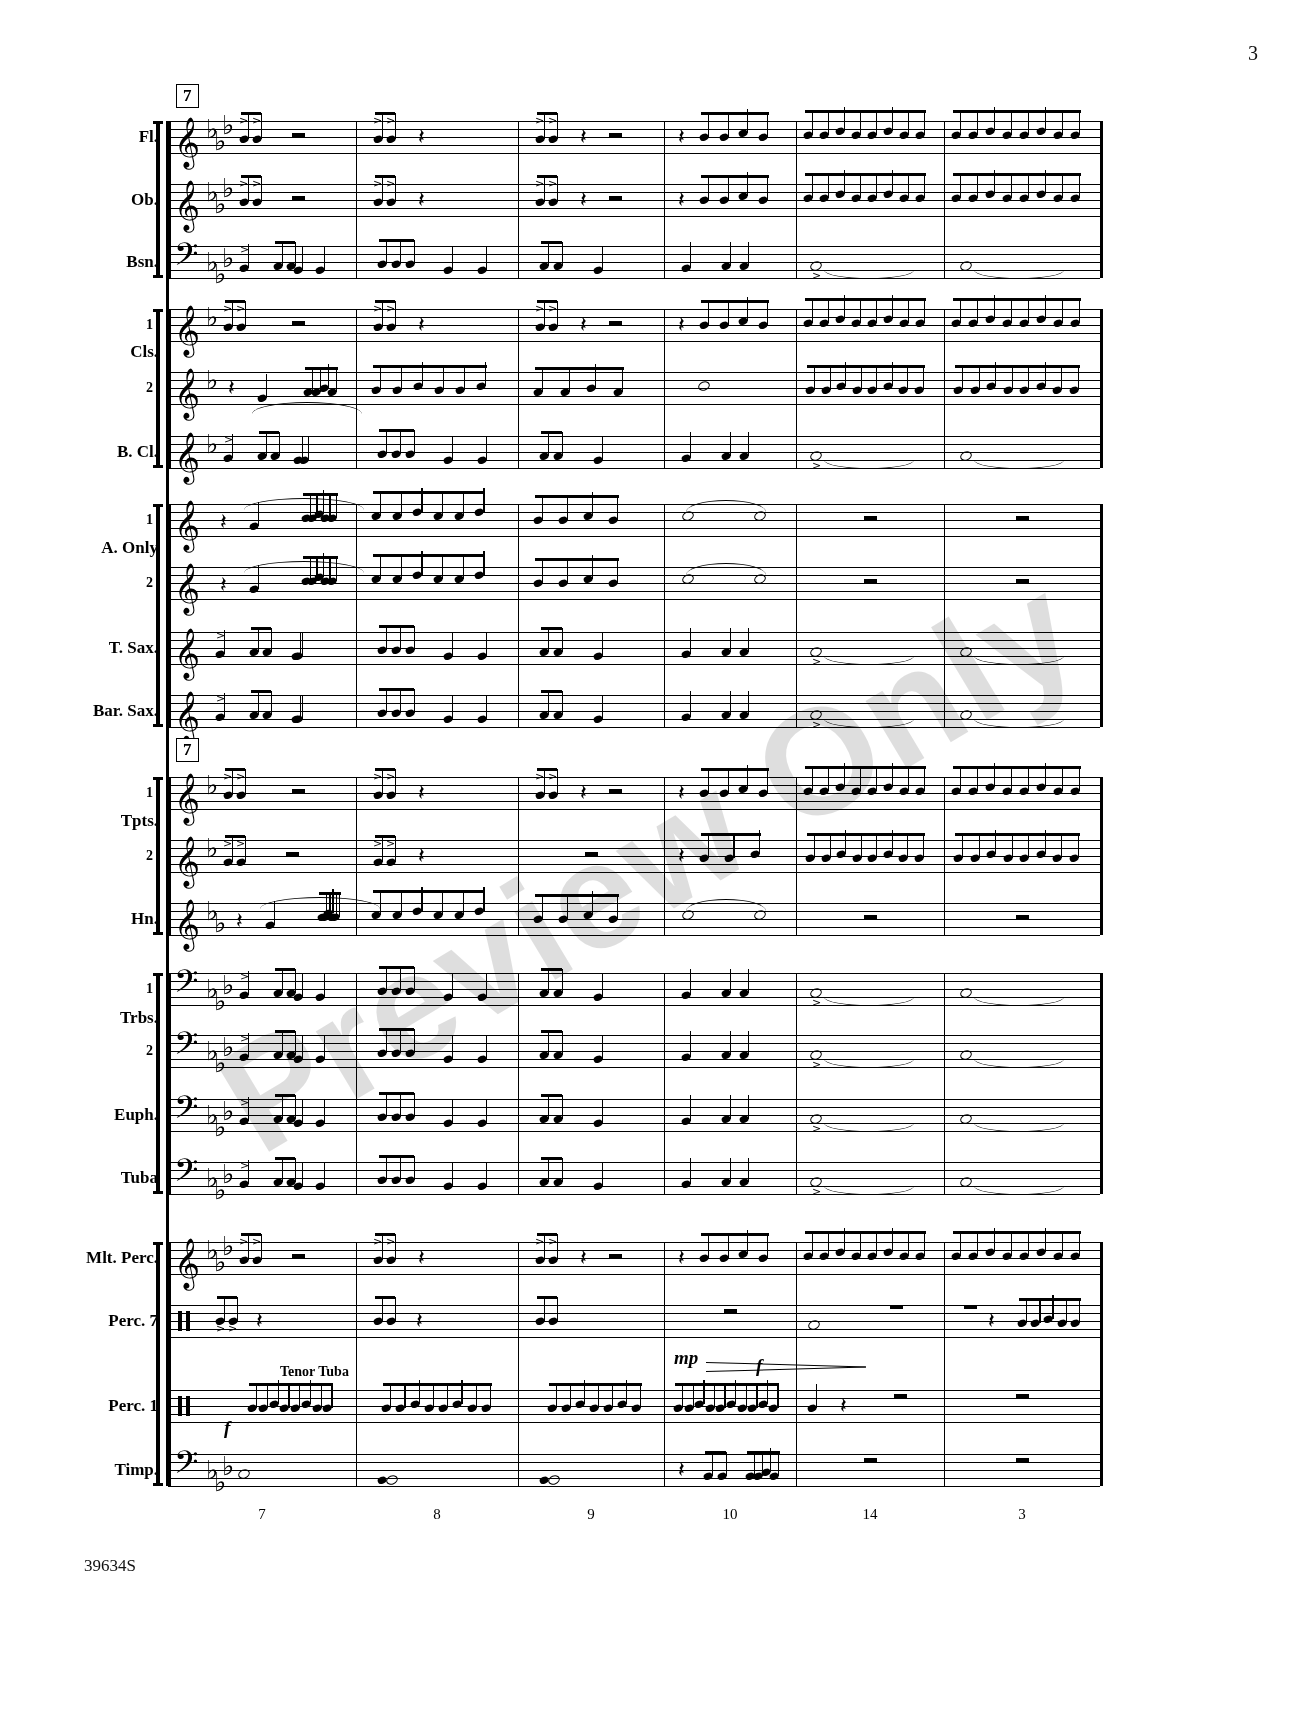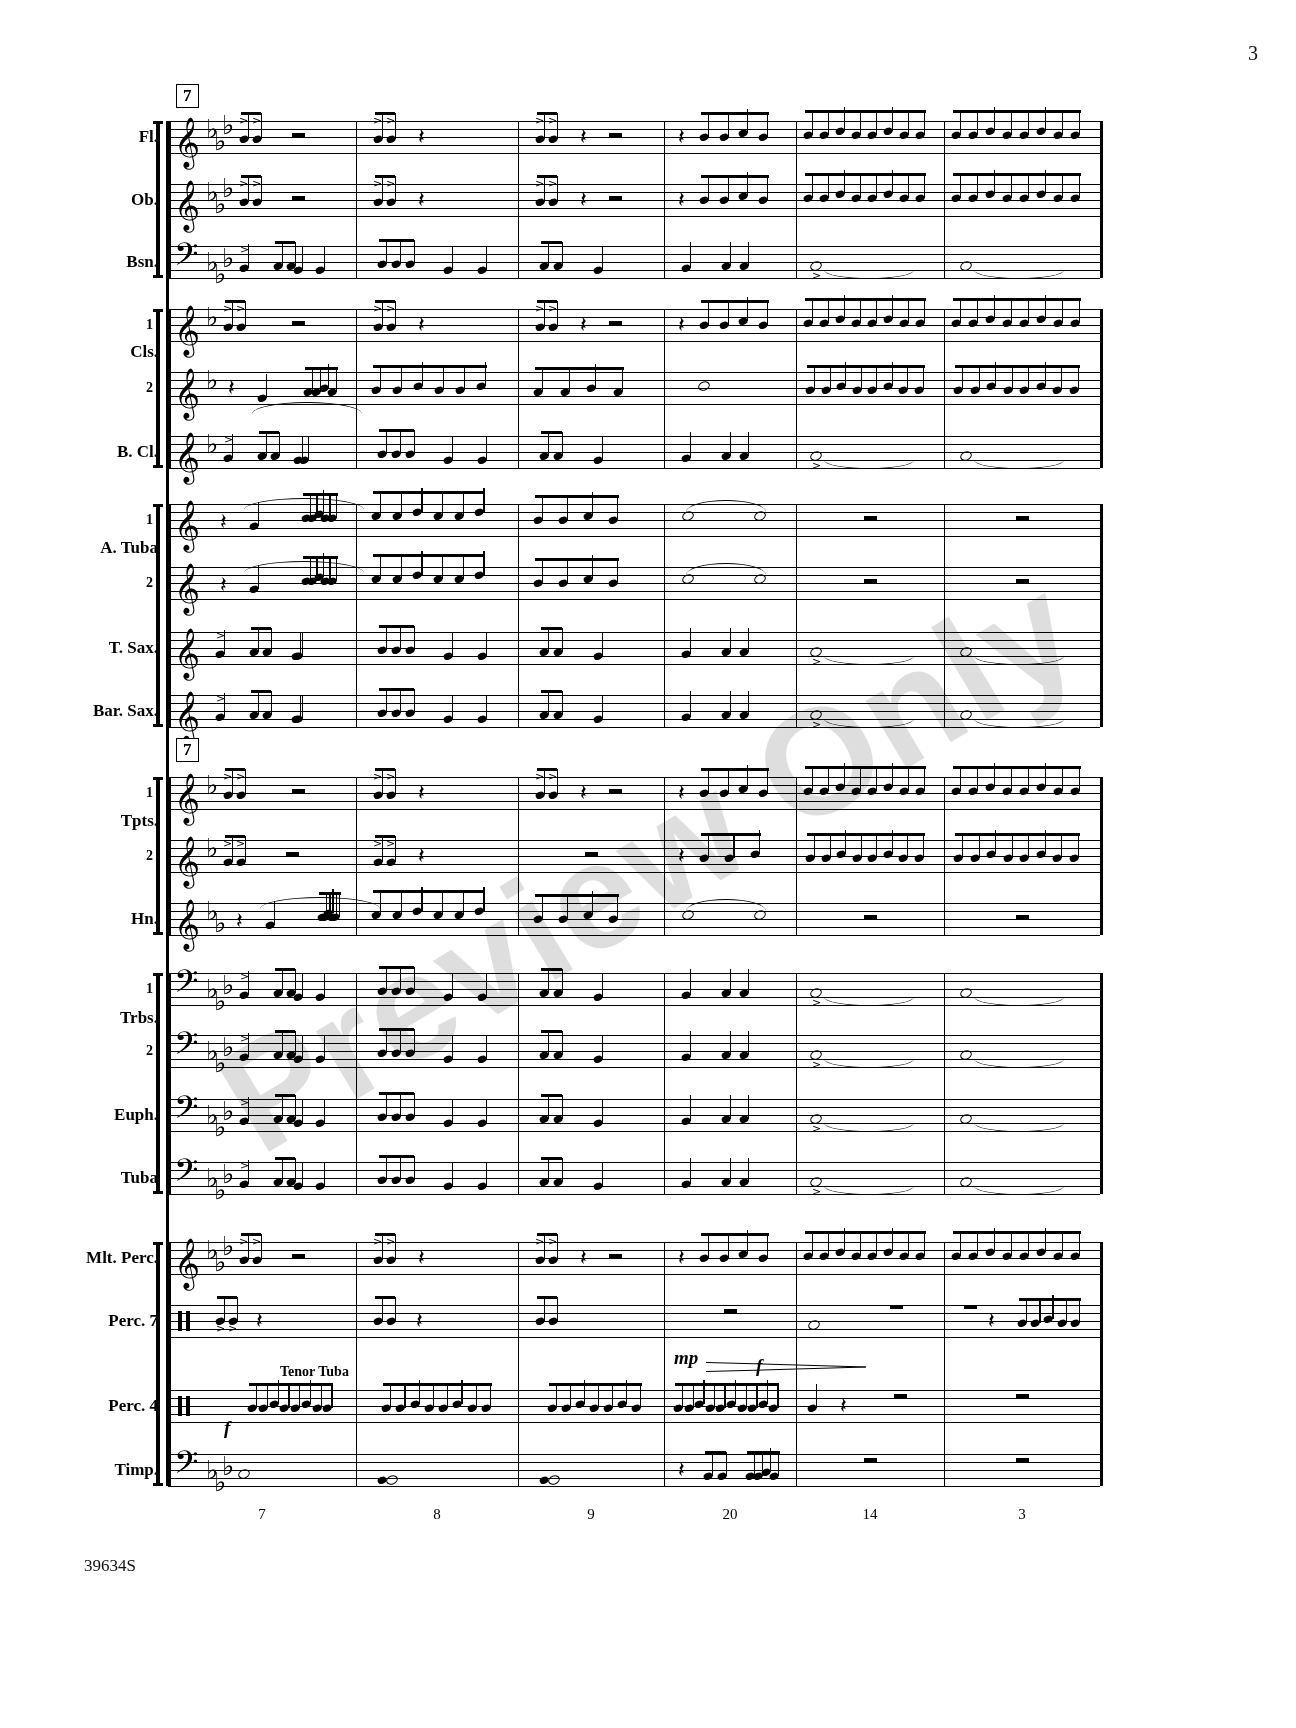--- a/index.html
+++ b/index.html
@@ -239,7 +239,7 @@
       <div class="num-label" style="left: 146px; top: 325px;">1</div>
       <div class="num-label" style="left: 146px; top: 388px;">2</div>
       <div class="inst-label" style="right: 1138px; top: 452px;">B. Cl.</div>
-      <div class="inst-label" style="right: 1138px; top: 548px;">A. Tuba</div>
+      <div class="inst-label" style="right: 1138px; top: 548px;">A. Only</div>
       <div class="num-label" style="left: 146px; top: 520px;">1</div>
       <div class="num-label" style="left: 146px; top: 583px;">2</div>
       <div class="inst-label" style="right: 1138px; top: 648px;">T. Sax.</div>

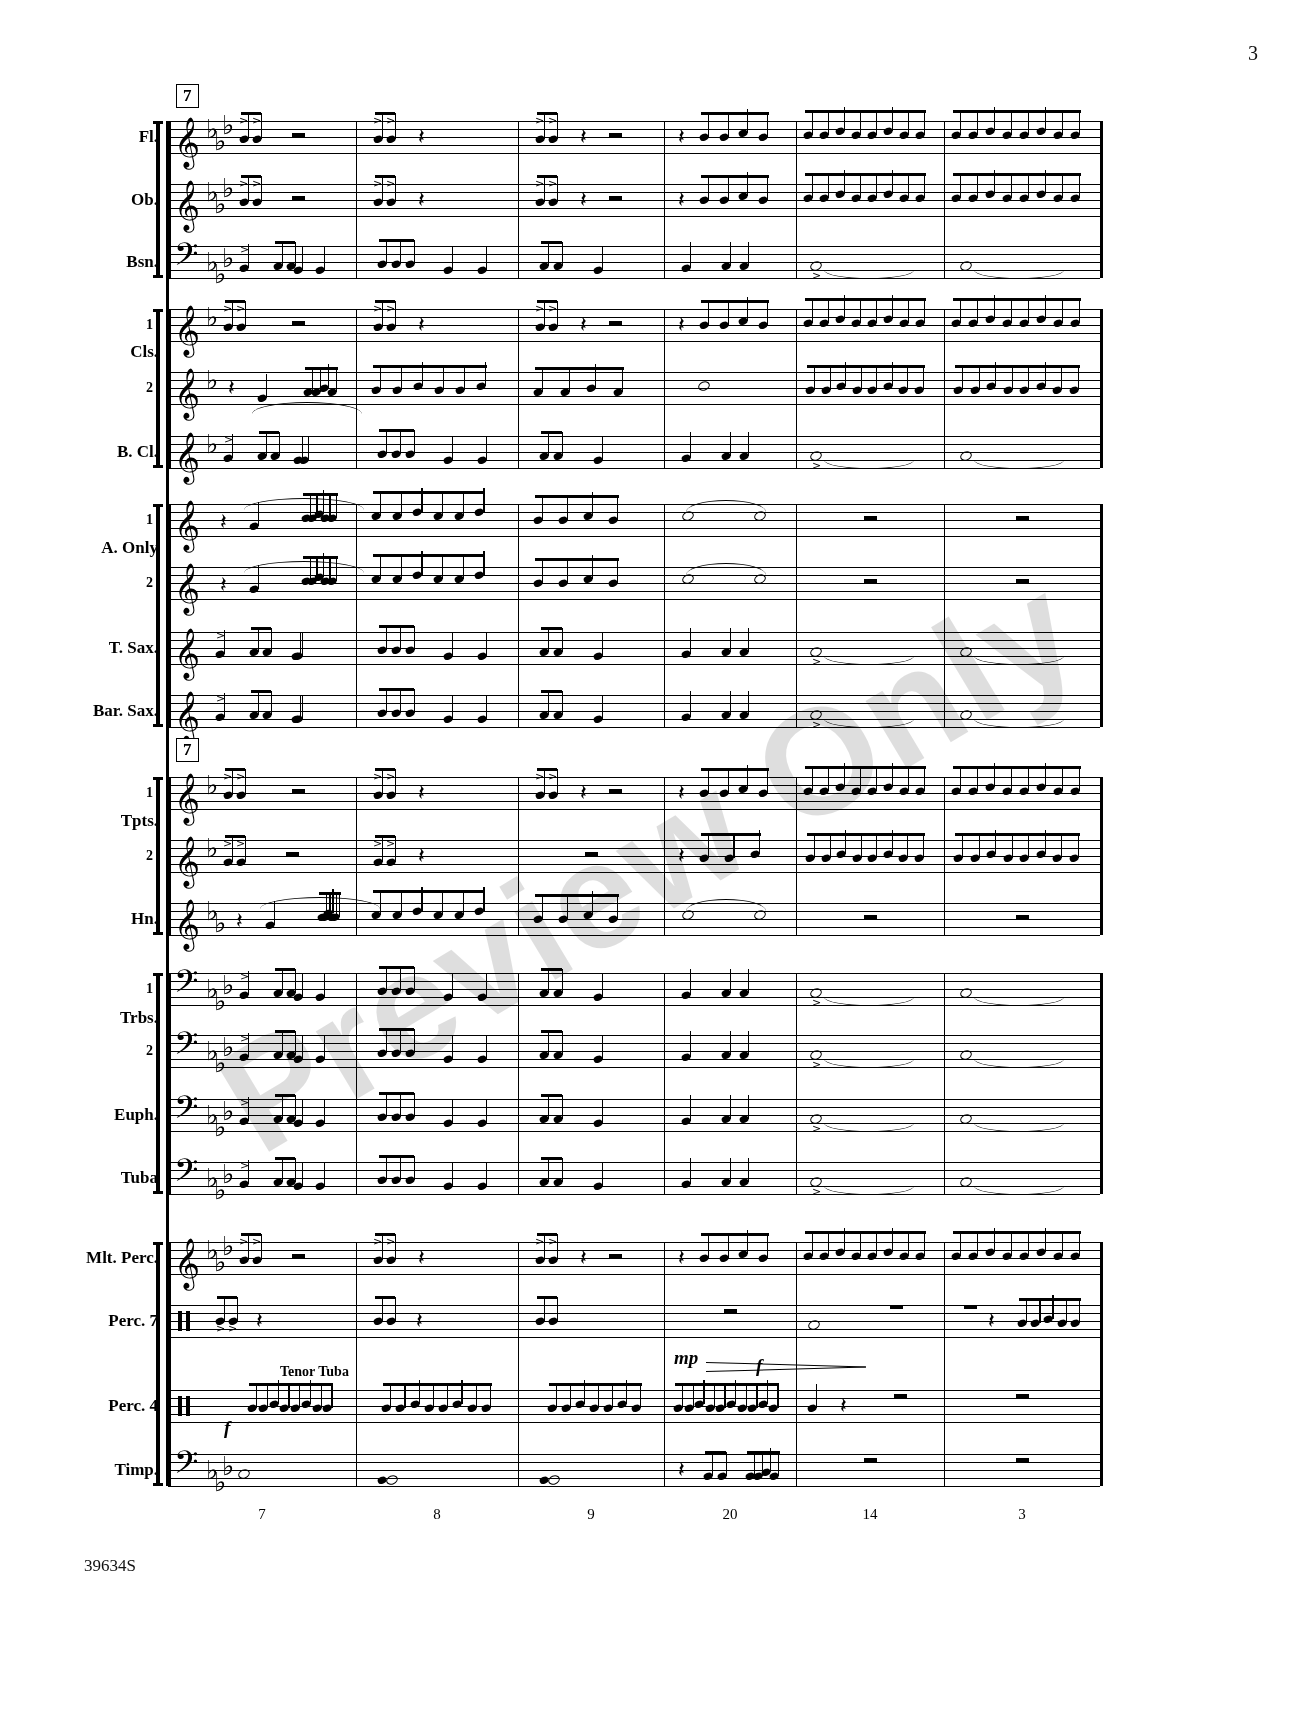--- a/index.html
+++ b/index.html
@@ -255,7 +255,7 @@
       <div class="inst-label" style="right: 1138px; top: 1178px;">Tuba</div>
       <div class="inst-label" style="right: 1138px; top: 1258px;">Mlt. Perc.</div>
       <div class="inst-label" style="right: 1138px; top: 1321px;">Perc. 7</div>
-      <div class="inst-label" style="right: 1138px; top: 1406px;">Perc. 4</div>
+      <div class="inst-label" style="right: 1138px; top: 1406px;">Perc. 1</div>
       <div class="inst-label" style="right: 1138px; top: 1470px;">Timp.</div>
       <div class="glyph clef-g" style="left: 174px; top: 142px;">𝄞</div>
       <div class="glyph keysig" style="left: 206px; top: 129px;">♭</div>

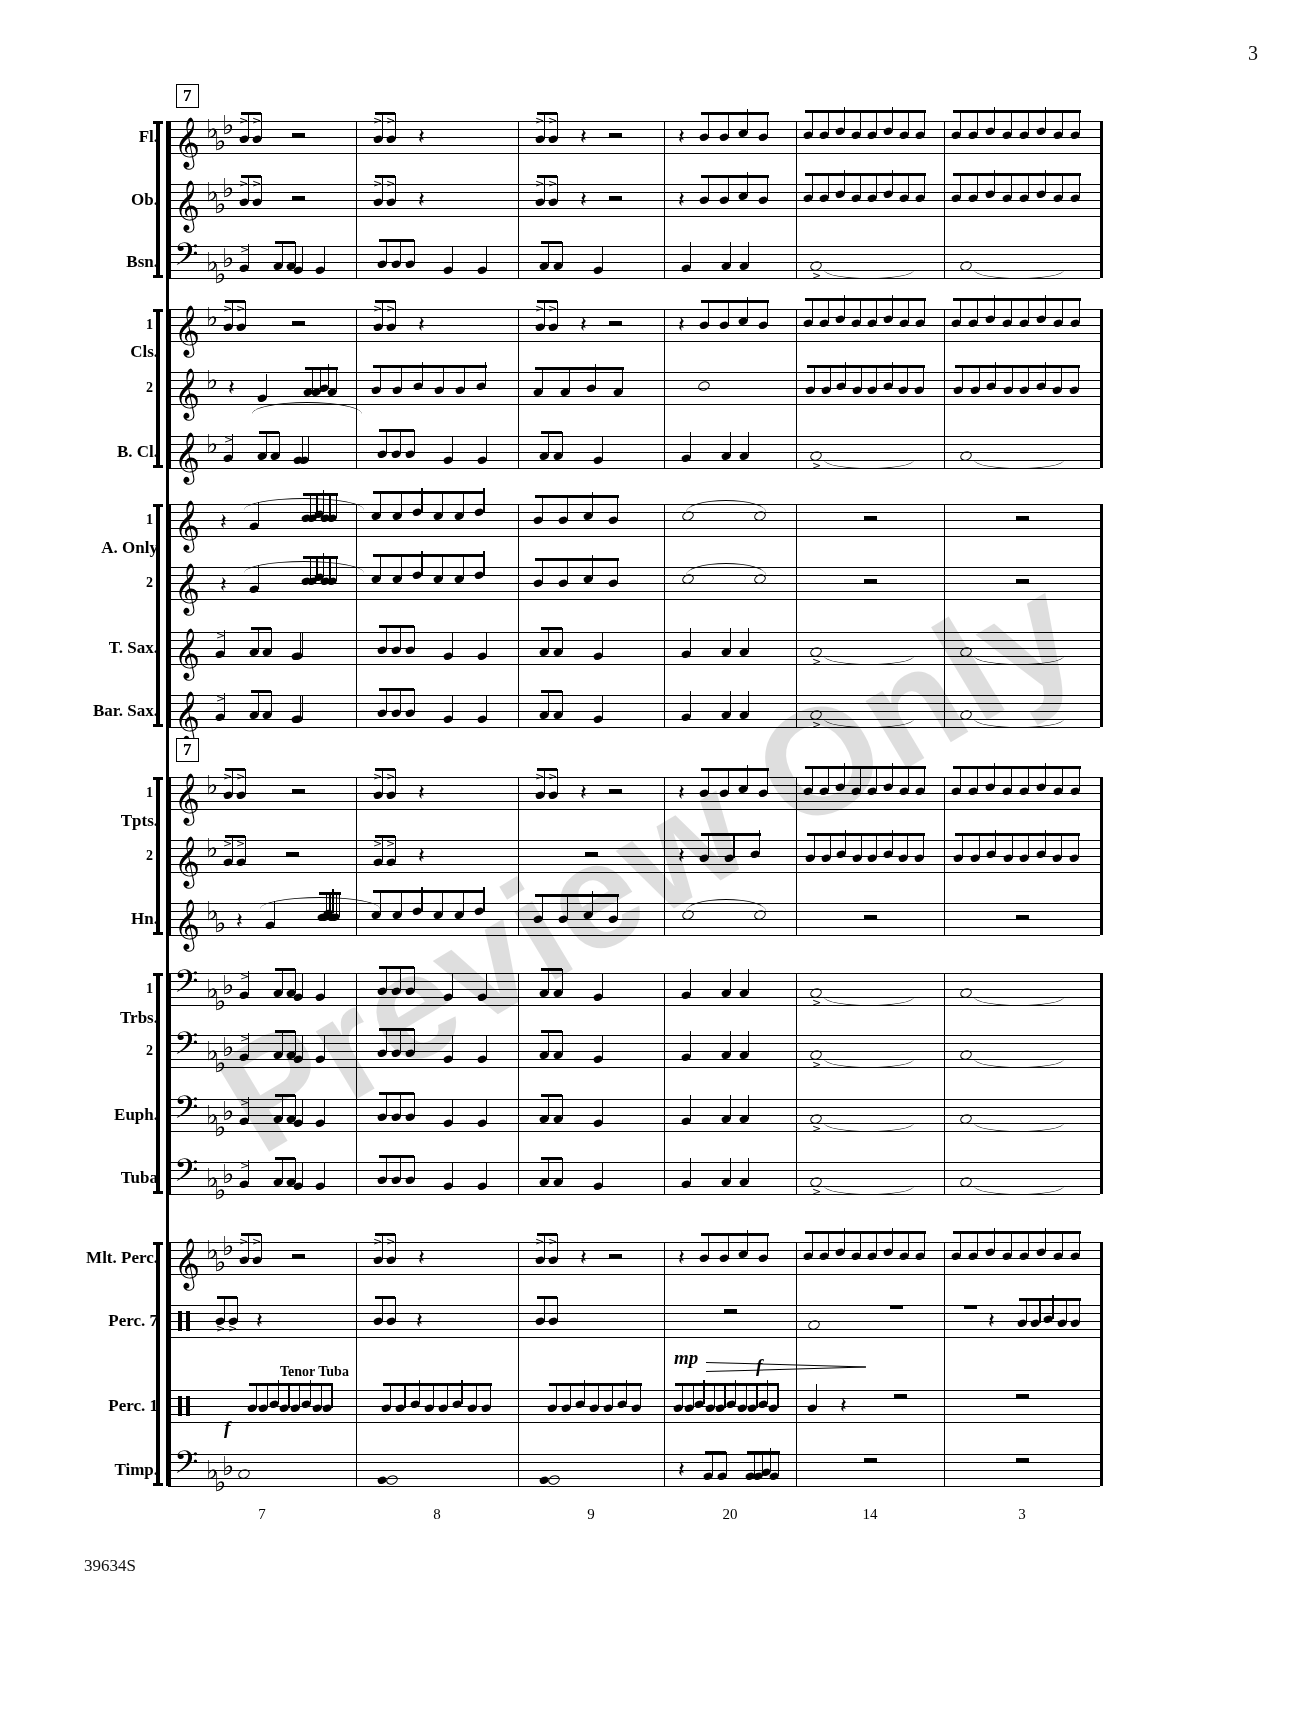--- a/index.html
+++ b/index.html
@@ -368,7 +368,7 @@
       <div class="measnum" style="left: 242px; top: 1506px;">7</div>
       <div class="measnum" style="left: 417px; top: 1506px;">8</div>
       <div class="measnum" style="left: 571px; top: 1506px;">9</div>
-      <div class="measnum" style="left: 710px; top: 1506px;">20</div>
+      <div class="measnum" style="left: 710px; top: 1506px;">10</div>
       <div class="measnum" style="left: 850px; top: 1506px;">14</div>
       <div class="measnum" style="left: 1002px; top: 1506px;">3</div>
       <div class="notehead" style="left: 244px; top: 139px;"></div>

